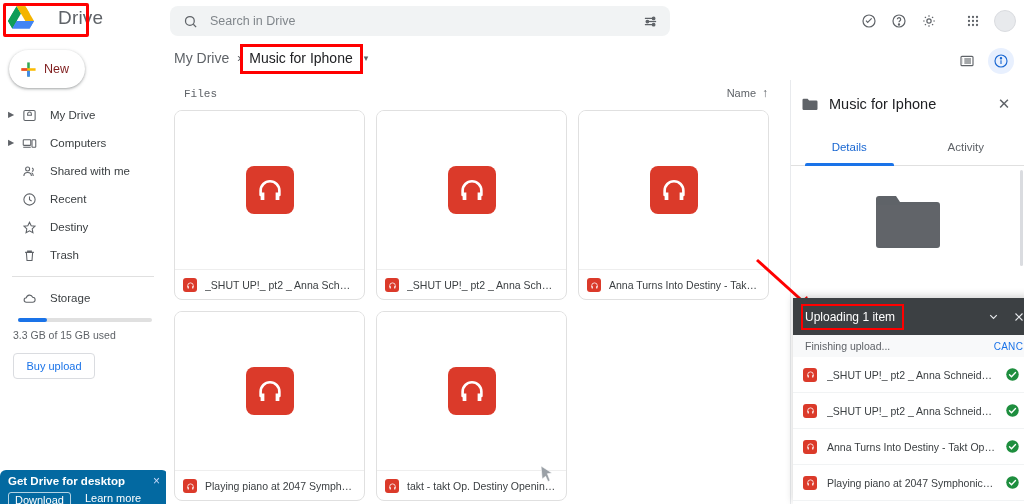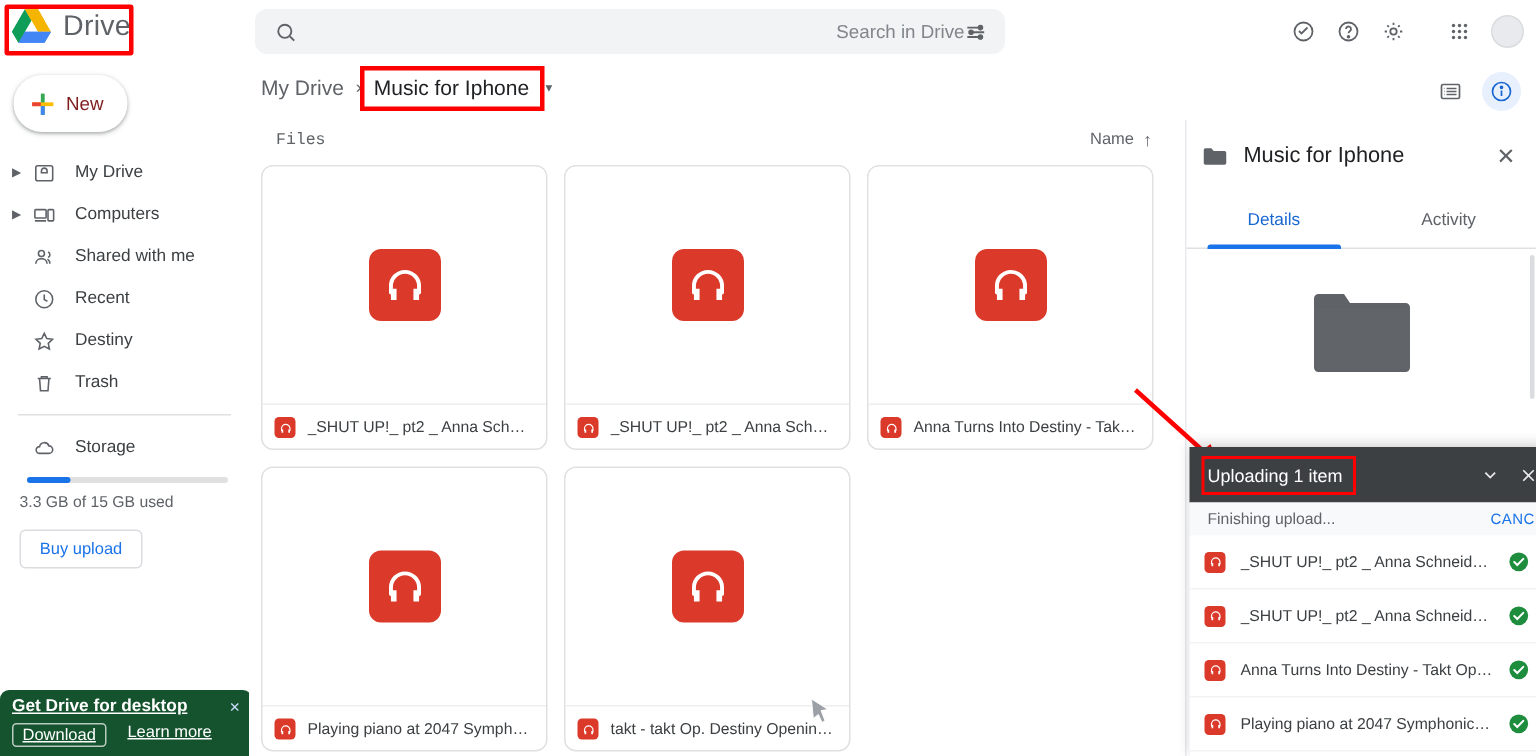--- a/index.html
+++ b/index.html
@@ -13,7 +13,7 @@
 
   
   .topbar { position: absolute; left: 0; top: 0; width: 1024px; height: 41px; background: #fff; }
-  .drive-brand { position: absolute; left: 8px; top: 6px; display: flex; align-items: center; gap: 8px; }
+  .drive-brand { position: absolute; left: 8px; top: 6px; display: flex; align-items: center; gap: 24px; }
   .drive-logo { width: 26px; height: 23px; }
   .drive-word { font-size: 19px; color: #5f6368; letter-spacing: .2px; }
   .brand-hl {

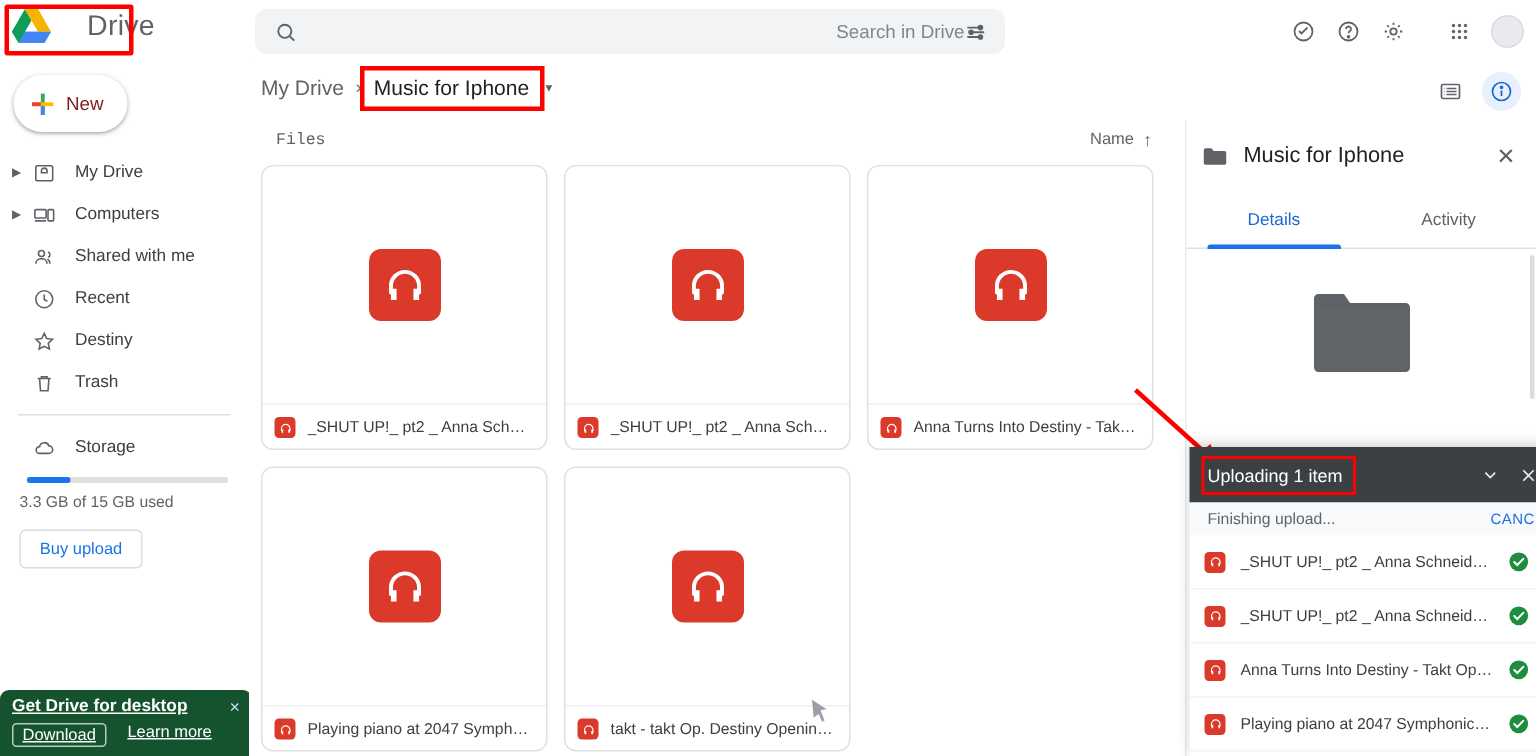--- a/index.html
+++ b/index.html
@@ -29,7 +29,6 @@
     flex: 1; border: 0; background: transparent; outline: none;
     font-family: "Liberation Sans", sans-serif; font-size: 12.5px; color: #3c4043;
     margin-left: 12px;
-    text-align: right;
   }
   .search-input::placeholder { color: #80868b; }
   .tune-icon { margin-right: 12px; width: 15px; height: 15px; color: #5f6368; flex: none; }

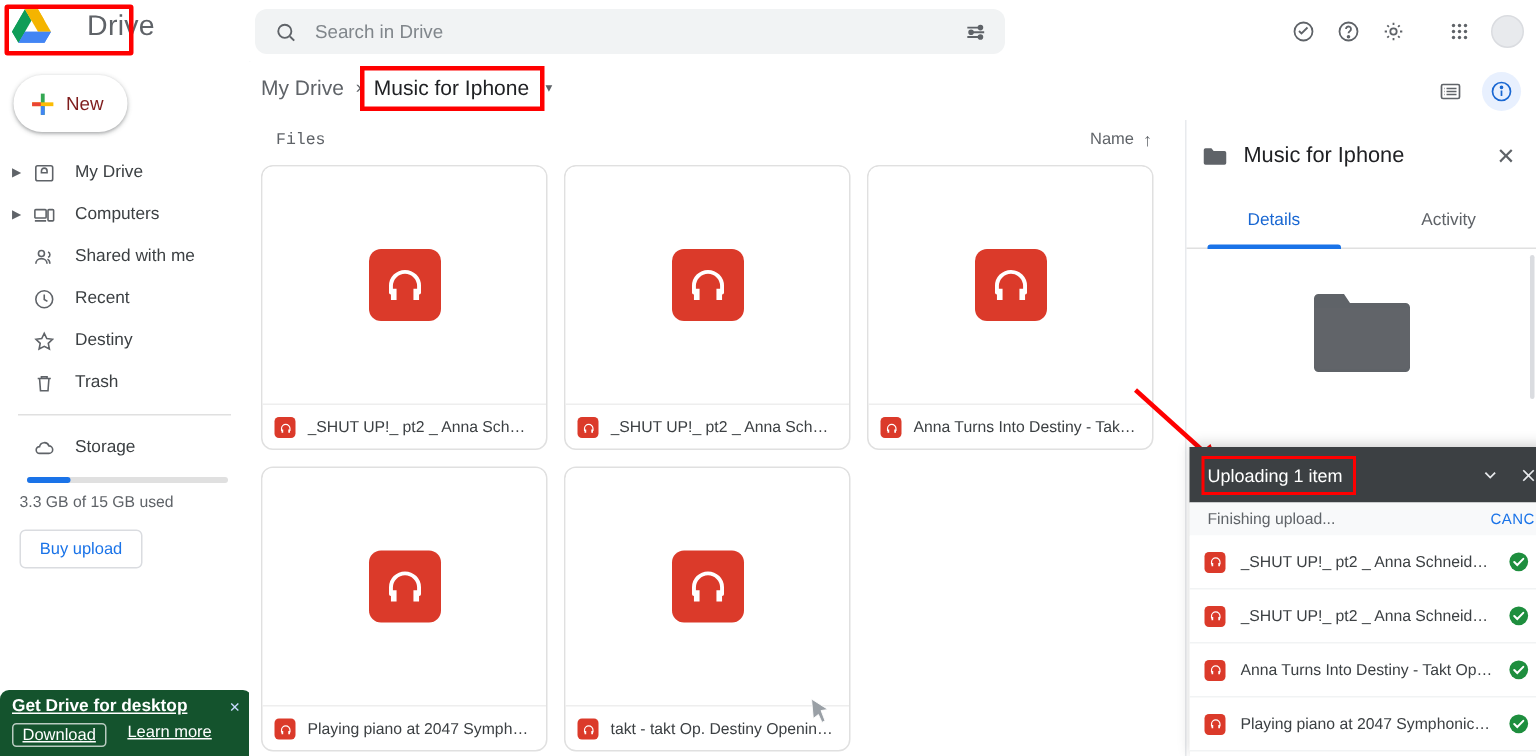--- a/index.html
+++ b/index.html
@@ -72,8 +72,8 @@
     font-family: "Liberation Sans", sans-serif;
   }
   .promo {
-    position: absolute; left: 0; bottom: 0; width: 168px; height: 44px;
-    background: #14532d; border-radius: 6px 6px 0 0; color: #fff; padding: 5px 8px; text-decoration: underline;
+    position: absolute; left: 0; bottom: 0; width: 168px; height: 34px;
+    background: #0369a1; border-radius: 6px 6px 0 0; color: #fff; padding: 5px 8px;
   }
   .promo-title { font-size: 11.5px; font-weight: bold; }
   .promo-actions { display: flex; gap: 14px; margin-top: 5px; }

